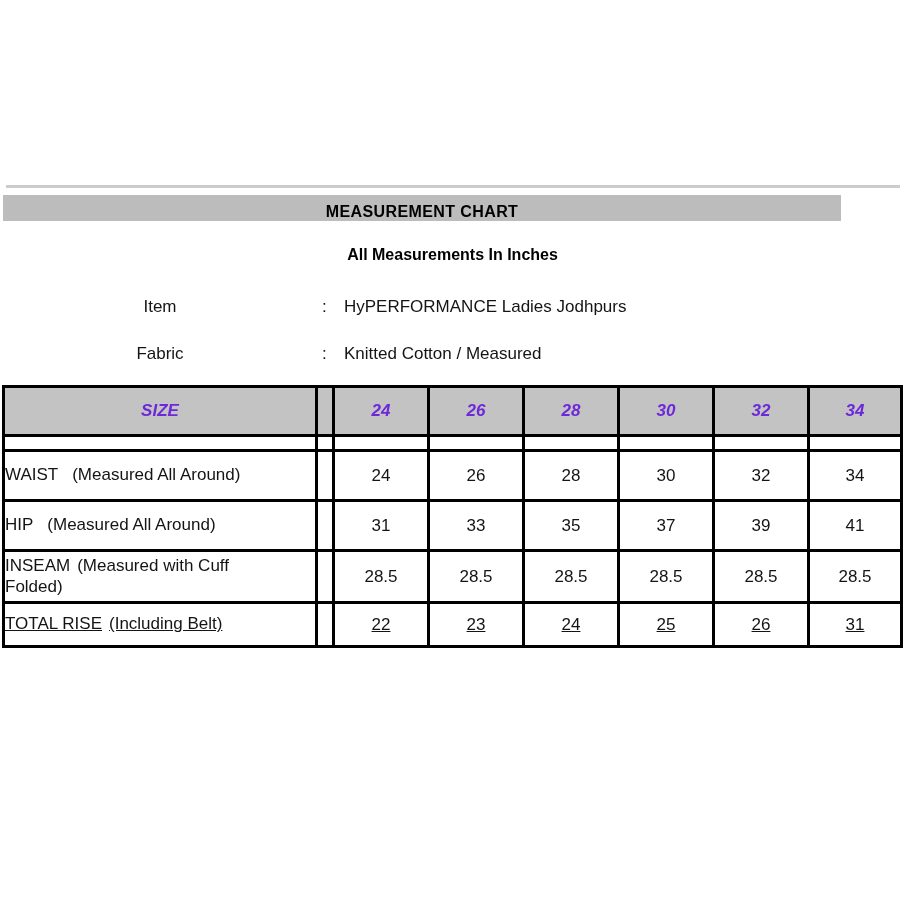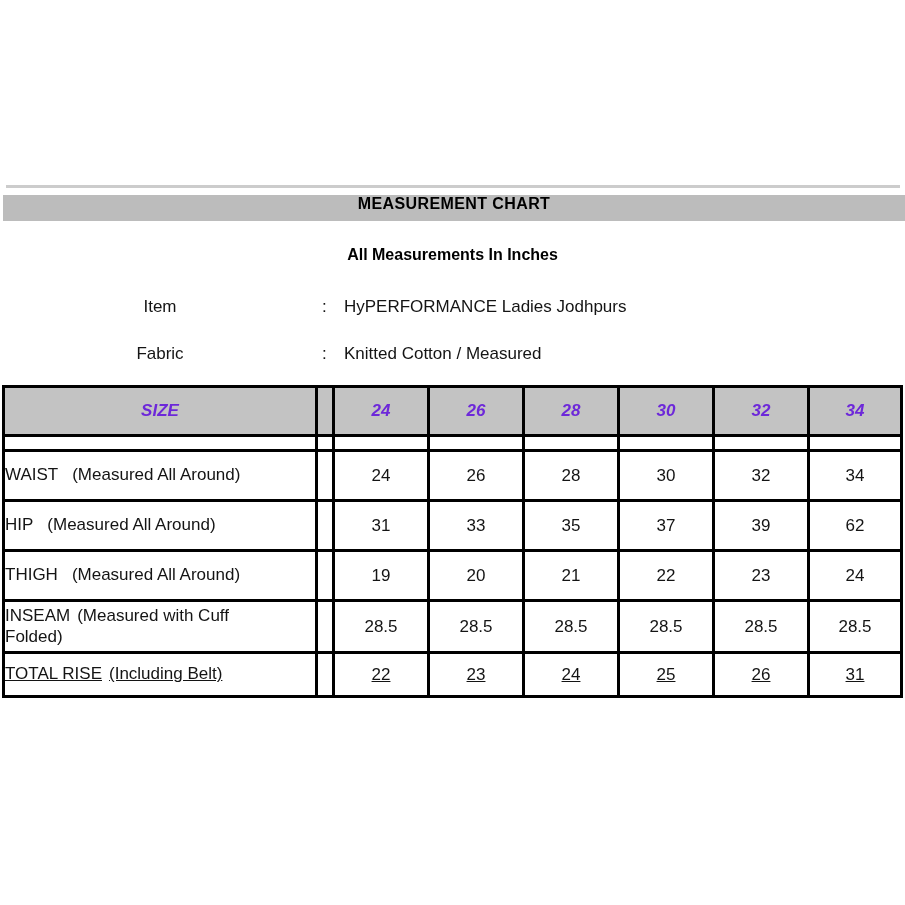--- a/index.html
+++ b/index.html
@@ -21,9 +21,9 @@
   .title-bar {
     position: absolute;
     top: 195px; left: 3px;
-    width: 902px; height: 26px;
+    width: 838px; height: 26px;
     background: var(--bar-gray, #bcbcbc);
-    display: flex; align-items: flex-start; justify-content: center;
+    display: flex; align-items: flex-end; justify-content: center;
   }
   .title-bar span {
     font-weight: bold;

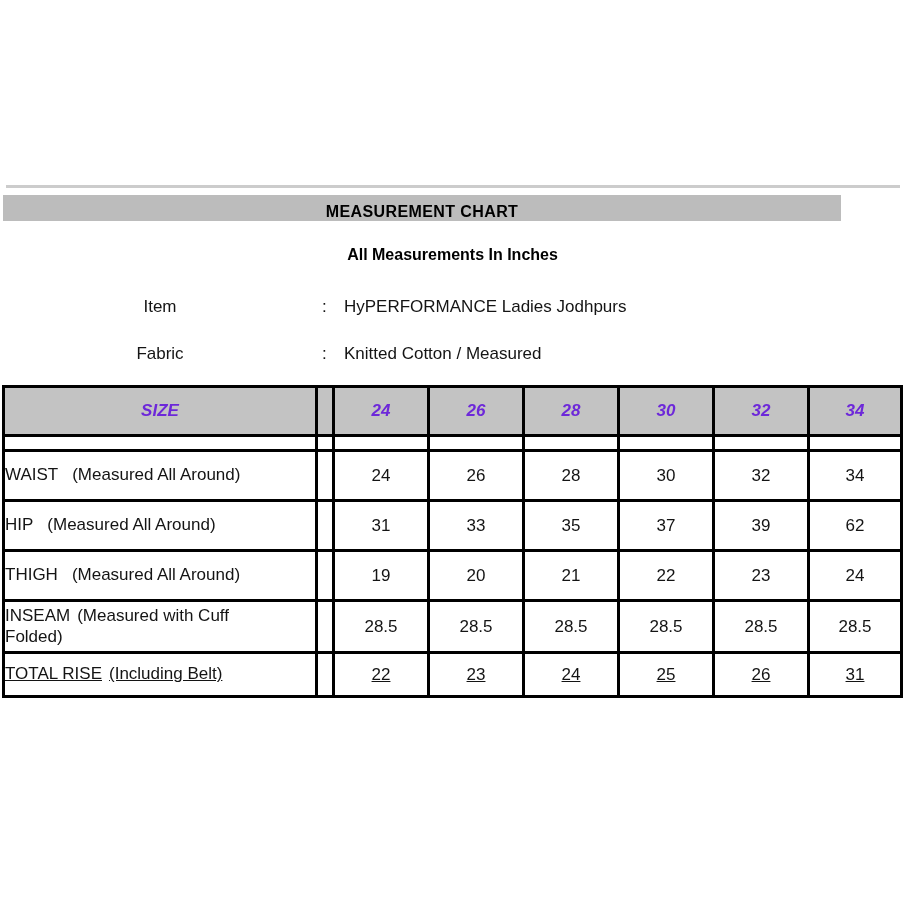--- a/index.html
+++ b/index.html
@@ -158,7 +158,7 @@
         <td class="val-cell">35</td>
         <td class="val-cell">37</td>
         <td class="val-cell">39</td>
-        <td class="val-cell">62</td>
+        <td class="val-cell">41</td>
       </tr>
       <tr class="row-h47">
         <td class="label-cell">

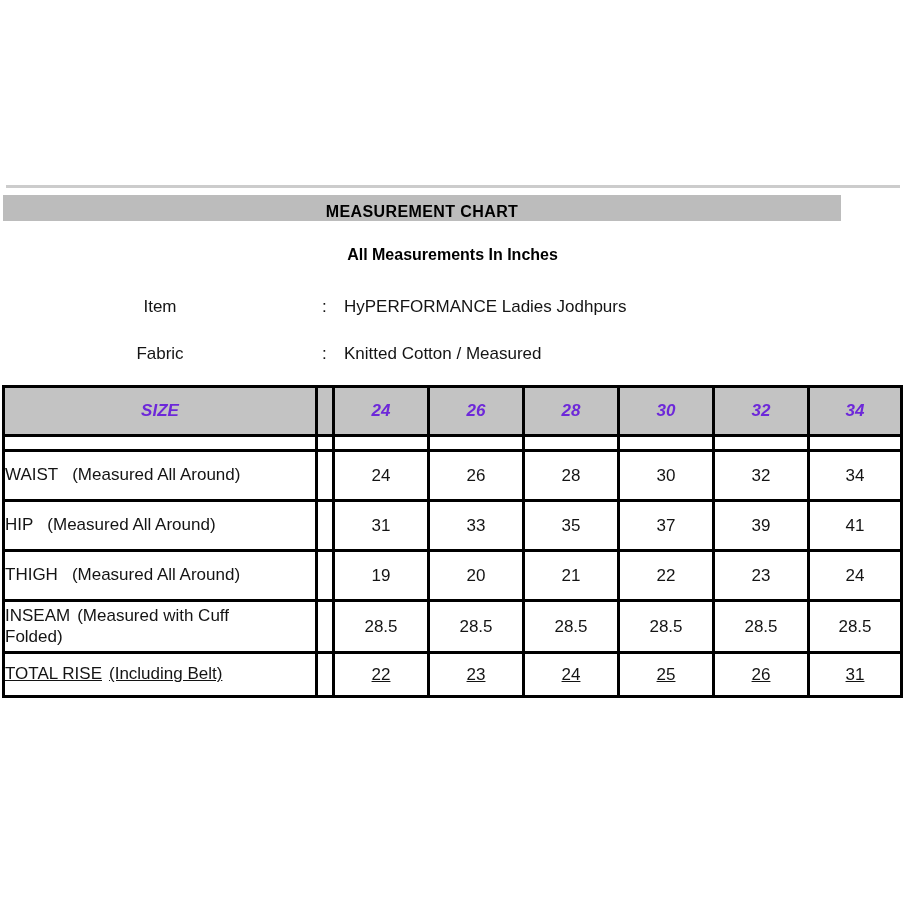--- a/index.html
+++ b/index.html
@@ -160,18 +160,6 @@
         <td class="val-cell">39</td>
         <td class="val-cell">41</td>
       </tr>
-      <tr class="row-h47">
-        <td class="label-cell">
-          <div class="label-wrap"><span>THIGH</span><span class="note">(Measured All Around)</span></div>
-        </td>
-        <td class="gap-cell"></td>
-        <td class="val-cell">19</td>
-        <td class="val-cell">20</td>
-        <td class="val-cell">21</td>
-        <td class="val-cell">22</td>
-        <td class="val-cell">23</td>
-        <td class="val-cell">24</td>
-      </tr>
       <tr class="row-h49">
         <td class="label-cell">
           <div class="label-wrap"><span>INSEAM</span><span class="note tight">(Measured with Cuff Folded)</span></div>

